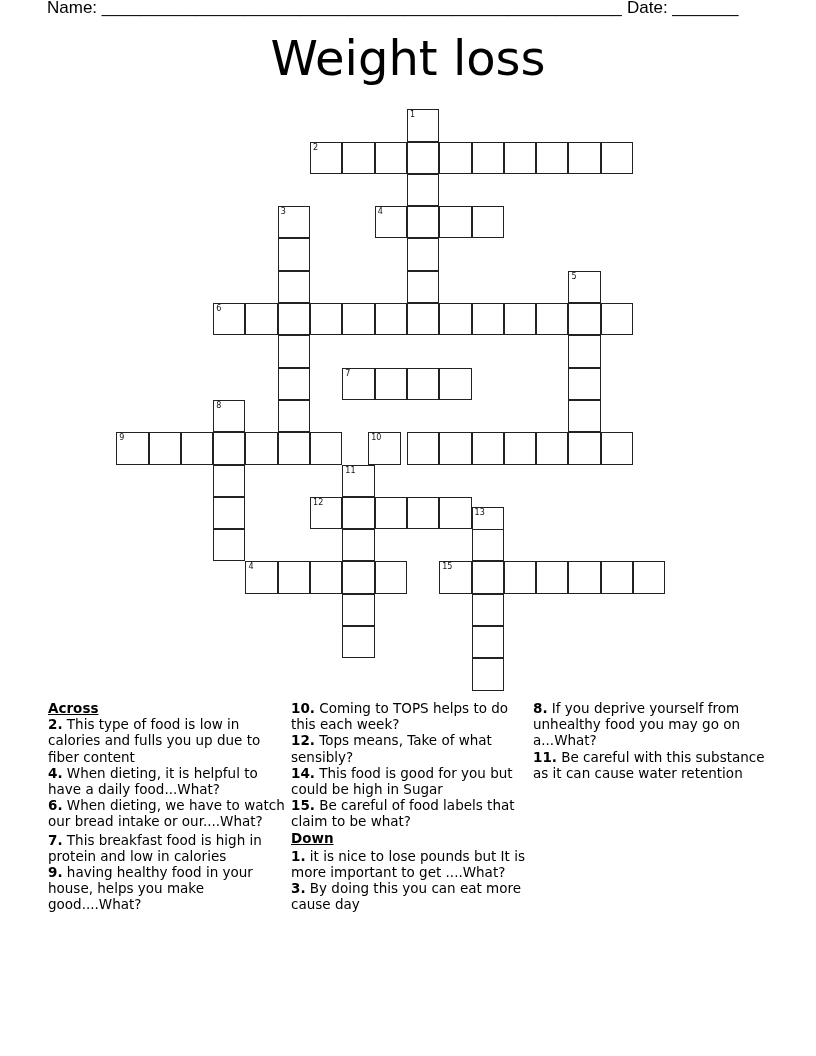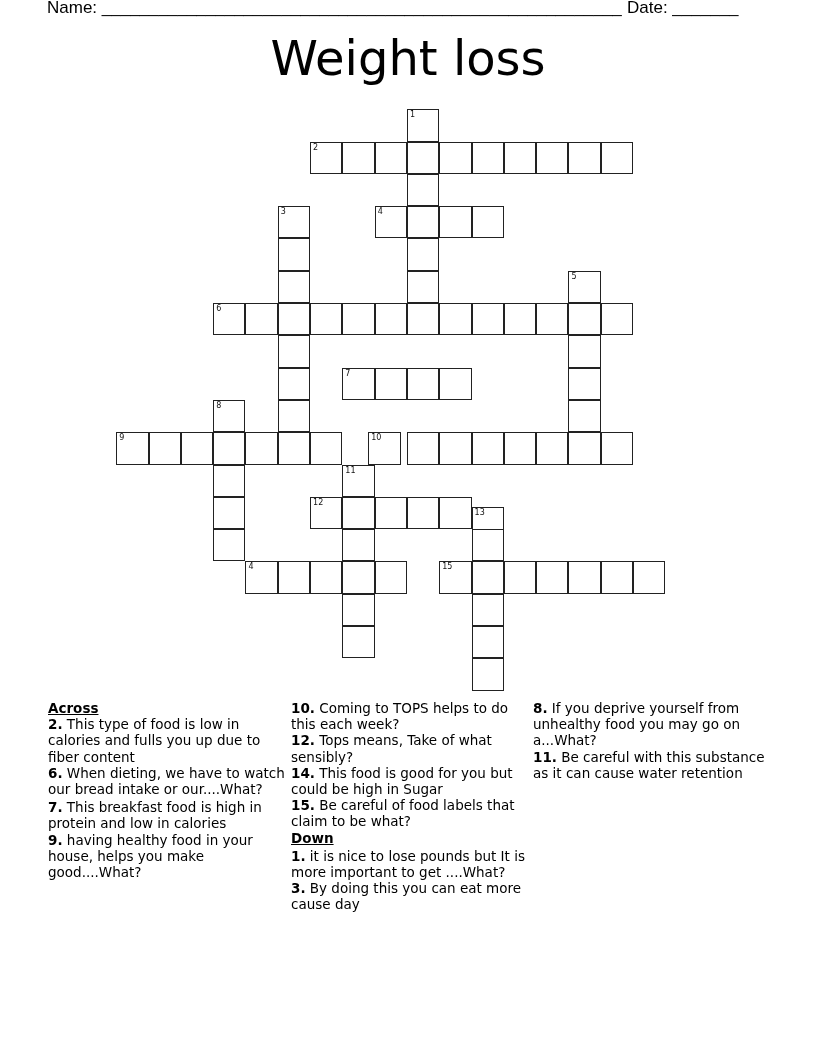--- a/index.html
+++ b/index.html
@@ -154,6 +154,7 @@
 <div class="clues col1">
   <div class="clue-heading">Across</div>
   <div class="clue"><span class="n">2.</span><span> This type of food is low in calories and fulls you up due to fiber content</span></div>
+  <div class="clue"><span class="n">4.</span><span> When dieting, it is helpful to have a daily food...What?</span></div>
   <div class="clue"><span class="n">6.</span><span> When dieting, we have to watch our bread intake or our....What?</span></div>
   <div class="gap"></div>
   <div class="clue"><span class="n">7.</span><span> This breakfast food is high in protein and low in calories</span></div>

